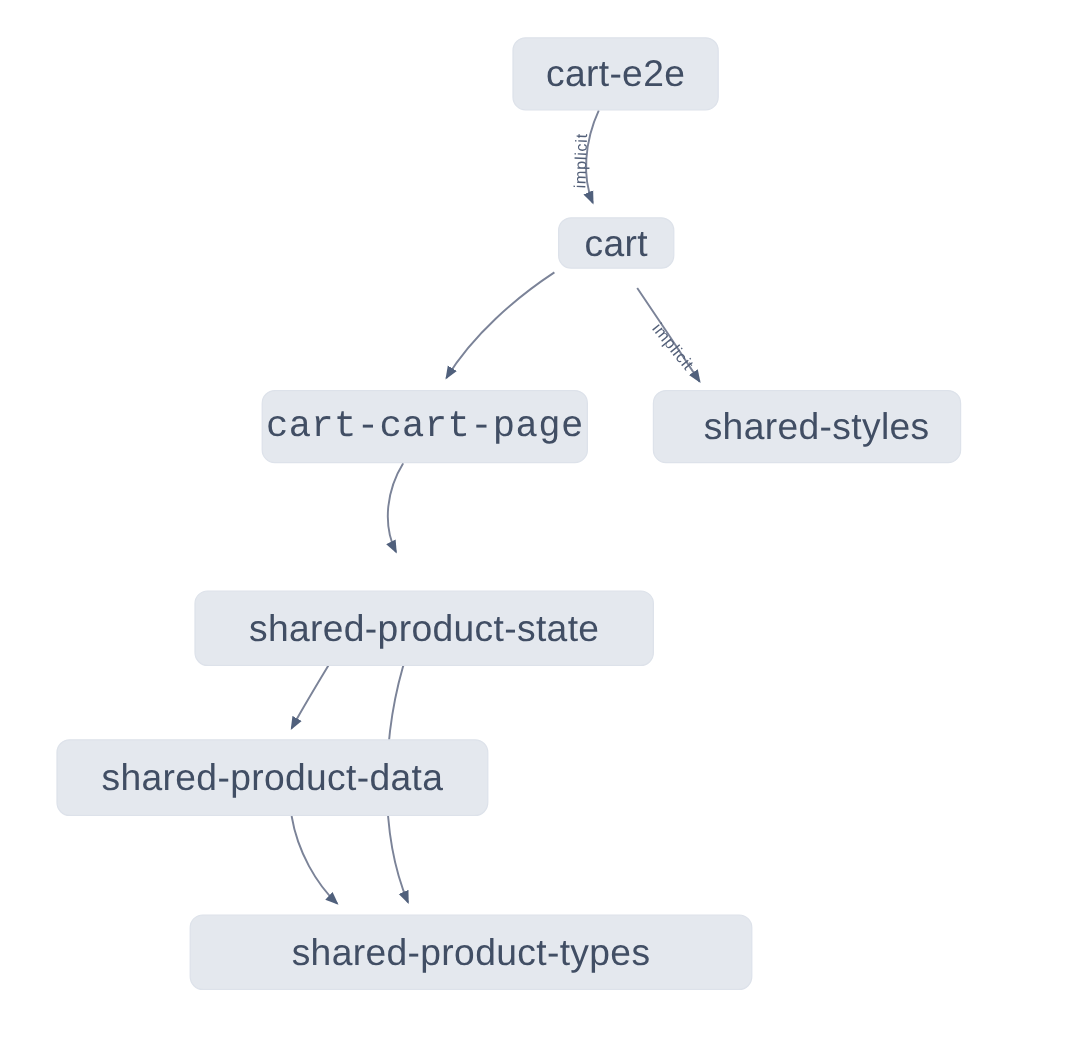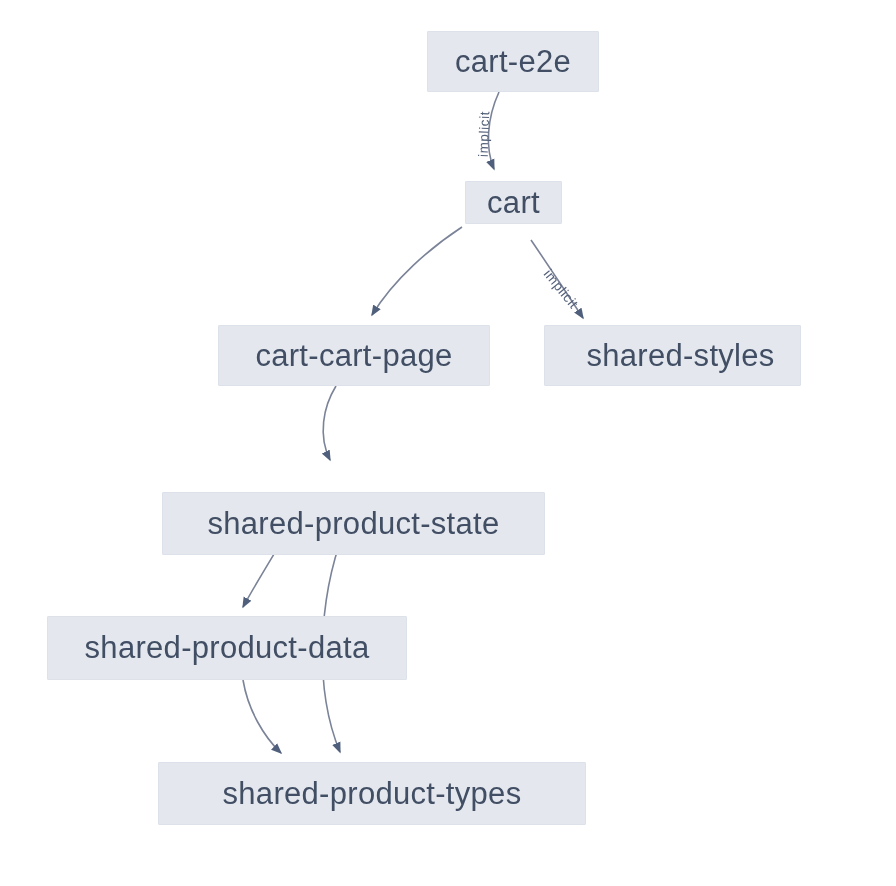--- a/index.html
+++ b/index.html
@@ -43,7 +43,7 @@
     justify-content: center;
     background: var(--node-fill);
     border: 1px solid var(--node-border);
-    border-radius: 1px;
+    border-radius: 11px;
     color: var(--node-text);
     font-size: 31px;
     letter-spacing: 0.3px;

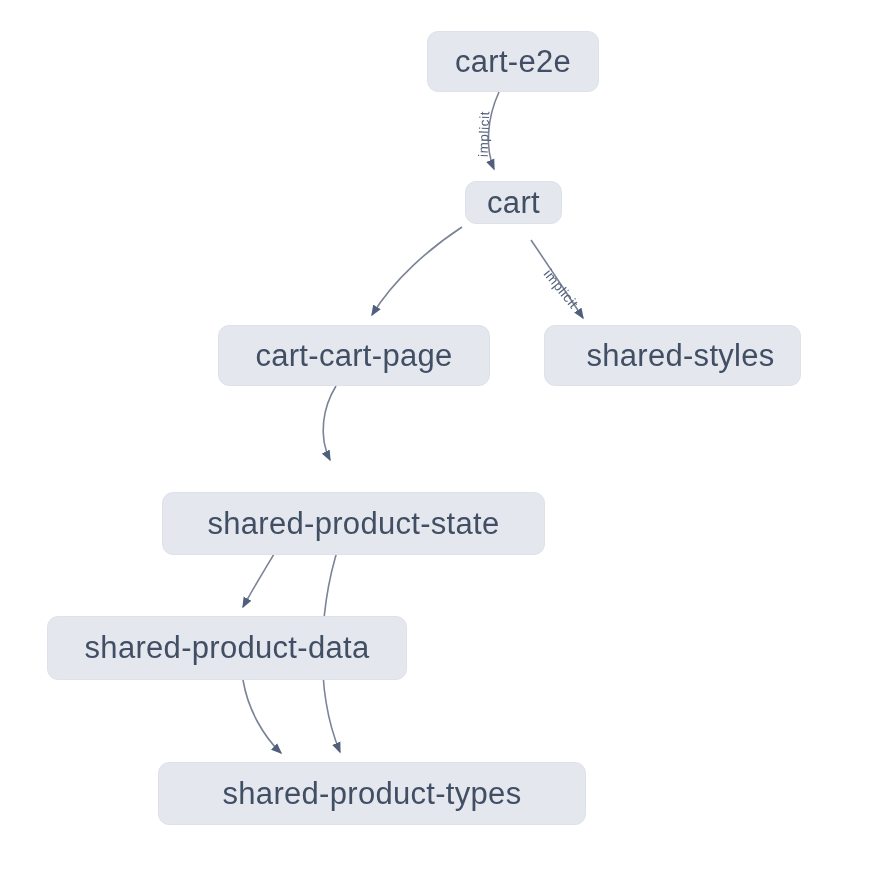--- a/index.html
+++ b/index.html
@@ -69,7 +69,7 @@
   }
   #node-0 { left: 427px; top: 31px;  width: 172px; height: 61px; }
   #node-1 { left: 465px; top: 181px; width: 97px;  height: 43px; }
-  #node-2 { left: 218px; top: 325px; width: 272px; height: 61px; }
+  #node-2 { left: 218px; top: 325px; width: 272px; height: 61px; font-family: Liberation Mono, monospace; }
   #node-3 { left: 544px; top: 325px; width: 257px; height: 61px; padding-left: 16px; }
   #node-4 { left: 162px; top: 468px; width: 383px; height: 63px; margin-top: 24px; }
   #node-5 { left: 47px;  top: 616px; width: 360px; height: 64px; }

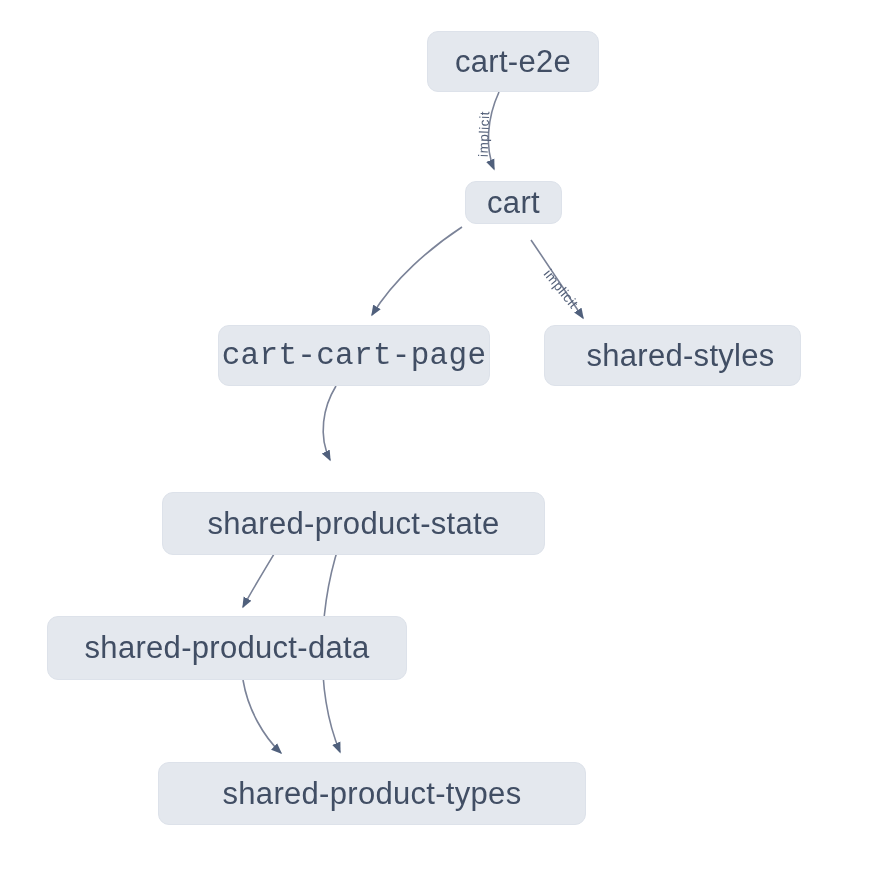--- a/index.html
+++ b/index.html
@@ -73,7 +73,7 @@
   #node-3 { left: 544px; top: 325px; width: 257px; height: 61px; padding-left: 16px; }
   #node-4 { left: 162px; top: 468px; width: 383px; height: 63px; margin-top: 24px; }
   #node-5 { left: 47px;  top: 616px; width: 360px; height: 64px; }
-  #node-6 { left: 158px; top: 762px; width: 428px; height: 63px; }
+  #node-6 { left: 158px; top: 762px; width: 469px; height: 63px; }
 </style>
 </head>
 <body>

